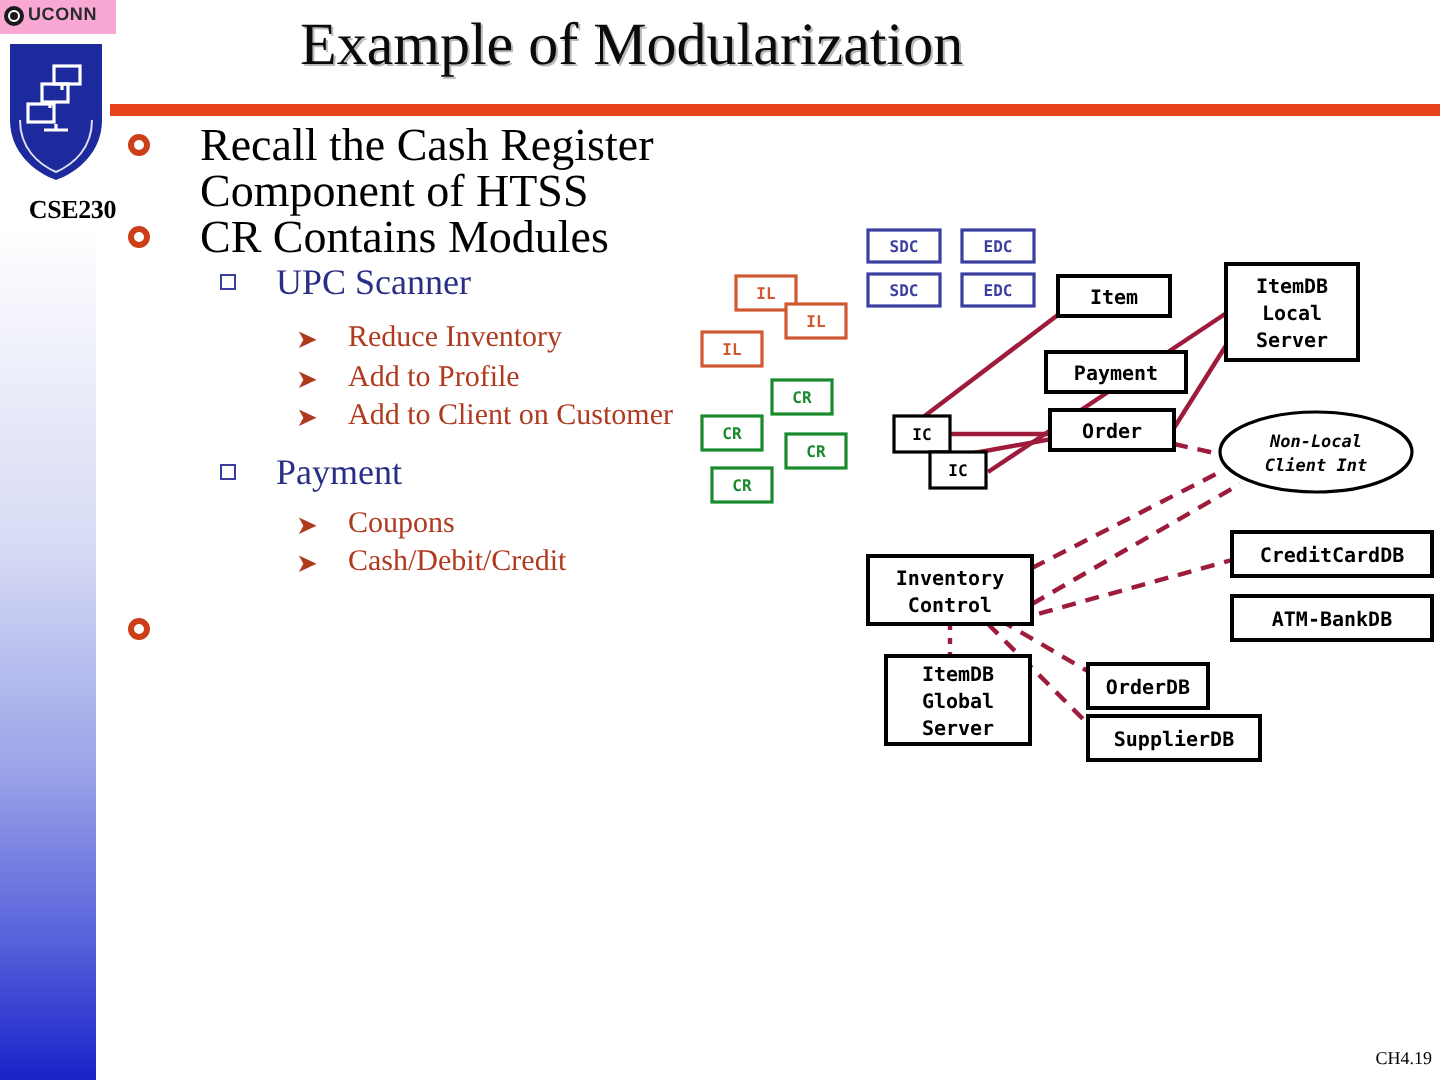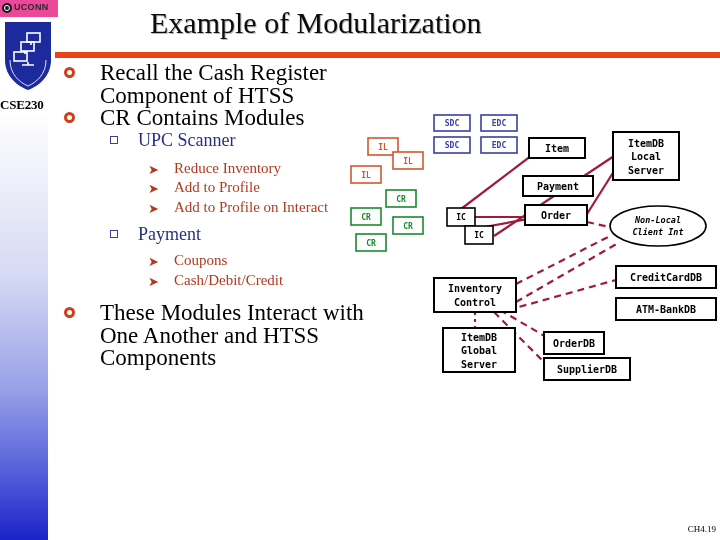--- a/index.html
+++ b/index.html
@@ -18,7 +18,7 @@
     background:linear-gradient(to bottom,#ffffff 0%,#f2f3fb 12%,#d6daf4 38%,#9aa3e8 64%,#5560da 84%,#1a22c8 100%);
   }
   .uconn-bar{
-    position:absolute;left:0;top:0;width:58px;height:17px;background:#ec4899;
+    position:absolute;left:0;top:0;width:58px;height:17px;background:#f9a8d4;
   }
   .uconn-bar .wordmark{
     position:absolute;left:14px;top:2px;font-family:"Liberation Sans",sans-serif;

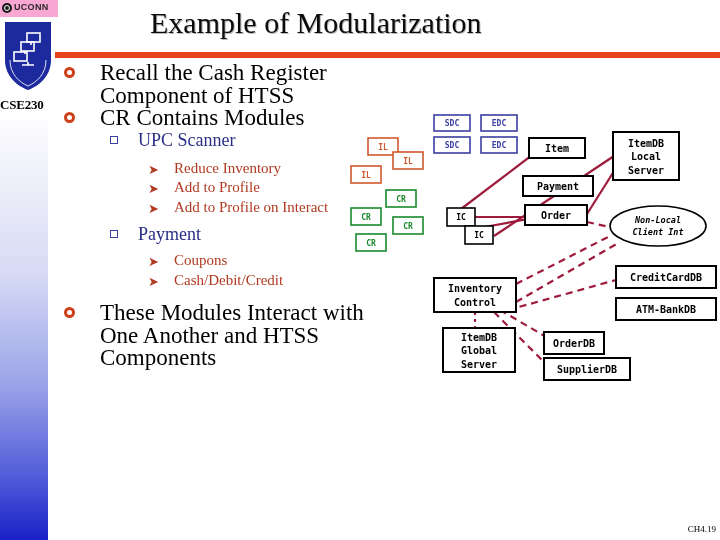--- a/index.html
+++ b/index.html
@@ -40,7 +40,7 @@
   .course-code{
     position:absolute;left:0px;top:97px;width:58px;
     font-family:"Liberation Serif",serif;font-weight:bold;font-size:13px;
-    color:#000000;letter-spacing:-.2px;
+    color:#000000;letter-spacing:-.2px;text-align:right;
   }
 
   

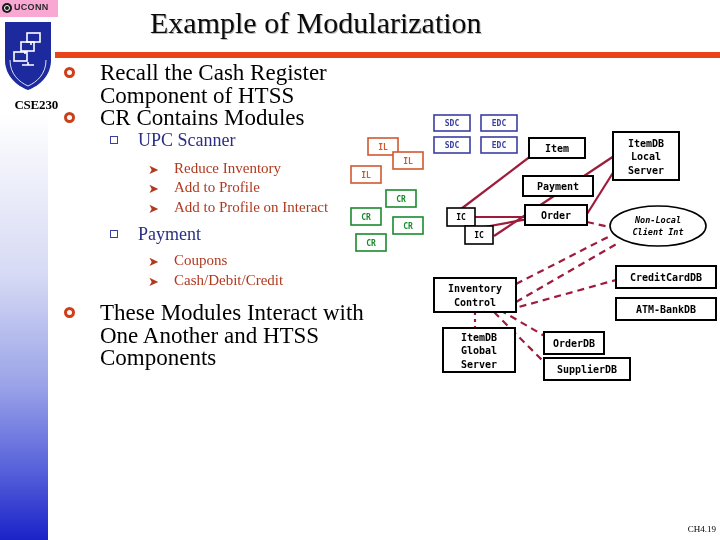--- a/index.html
+++ b/index.html
@@ -156,7 +156,7 @@
 
     <div class="lvl3">
       <span class="mark-arrow">➤</span>
-      <span class="txt">Add to Profile on Interact</span>
+      <span class="txt">Add to Client on Customer</span>
     </div>
 
     <div style="height:7px"></div>

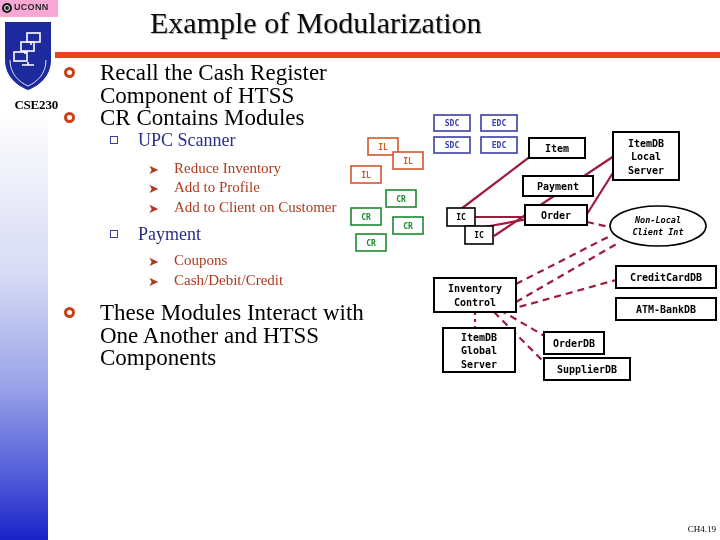--- a/index.html
+++ b/index.html
@@ -185,7 +185,6 @@
 
     <div class="lvl1">
       <span class="mark-o"></span>
-      <span class="txt">These Modules Interact with One Another and HTSS Components</span>
     </div>
 
   </div>

